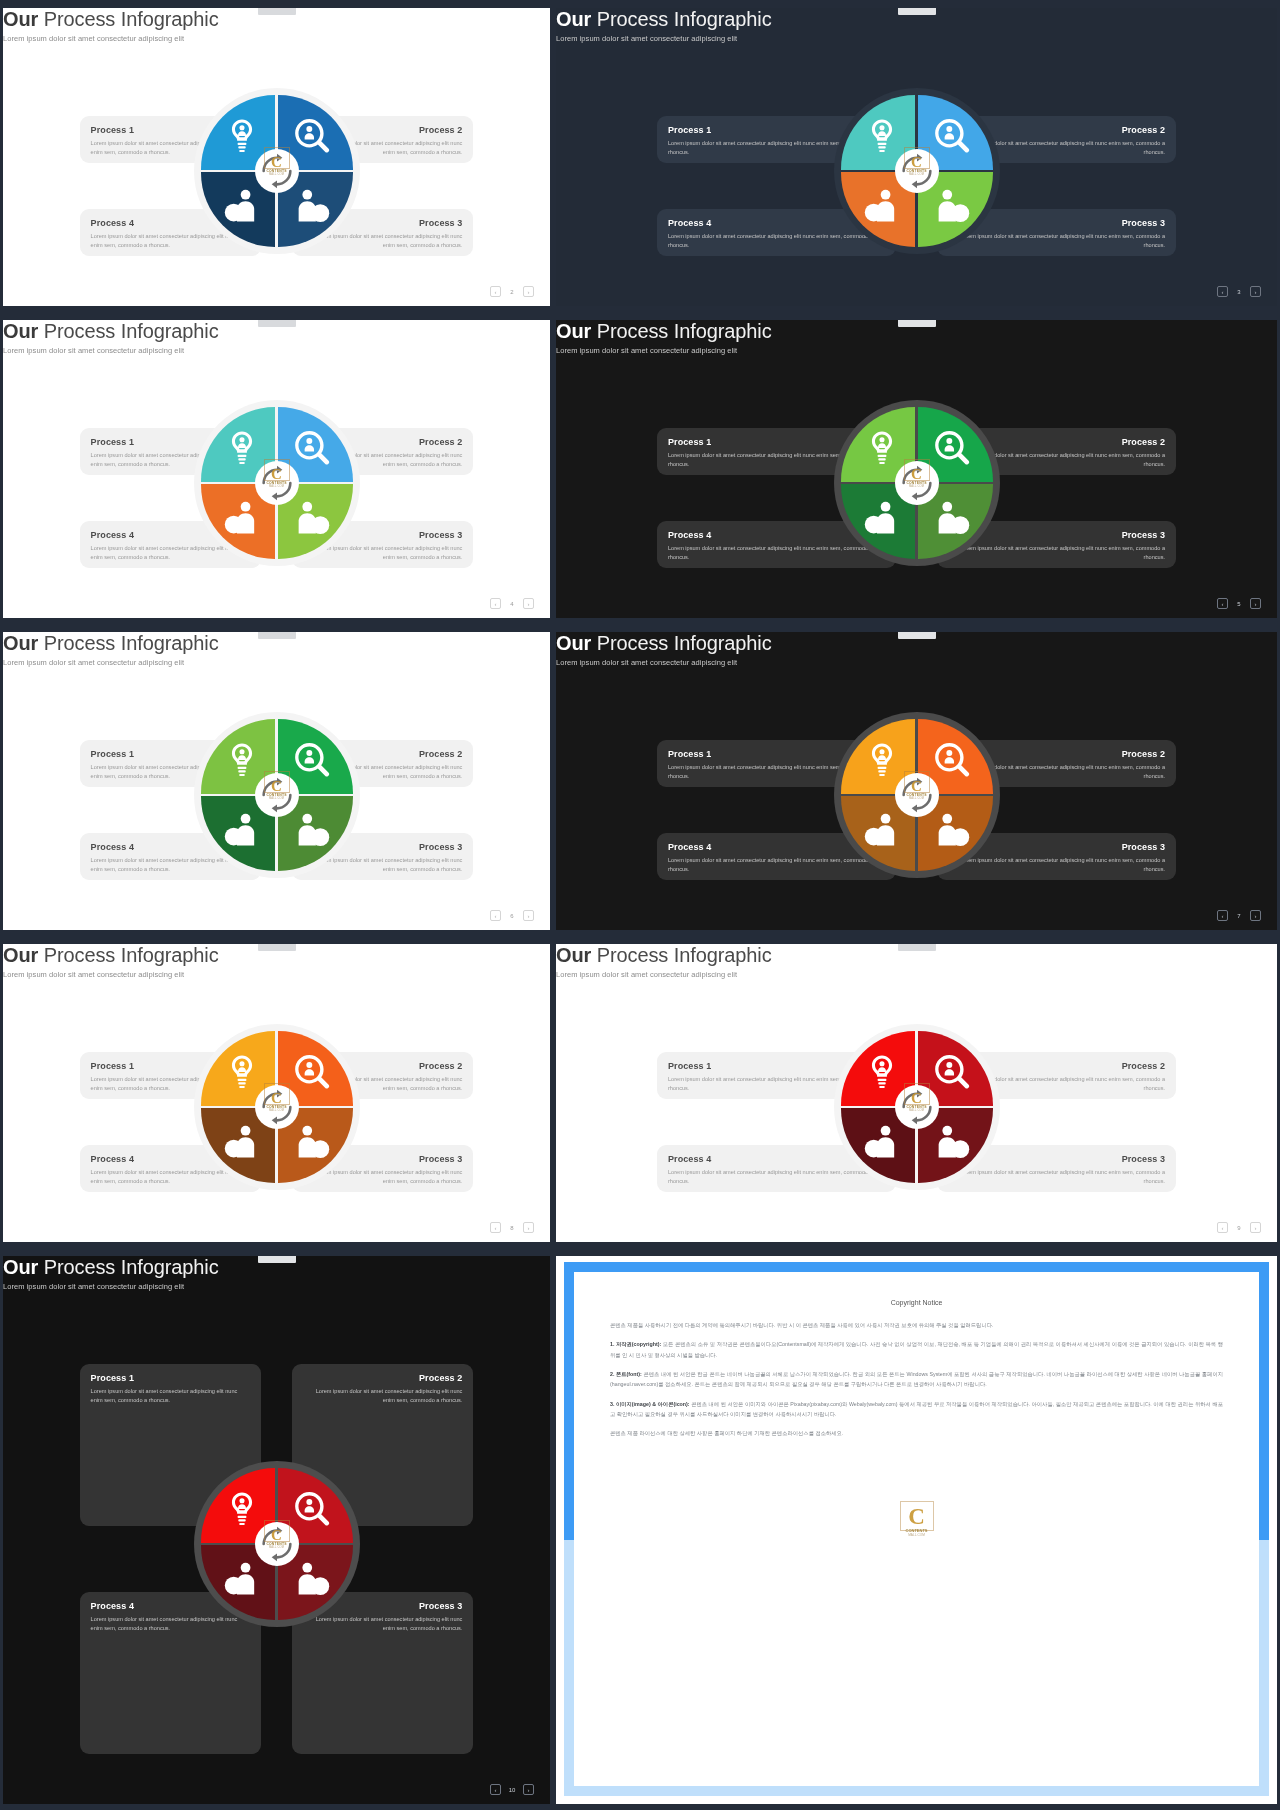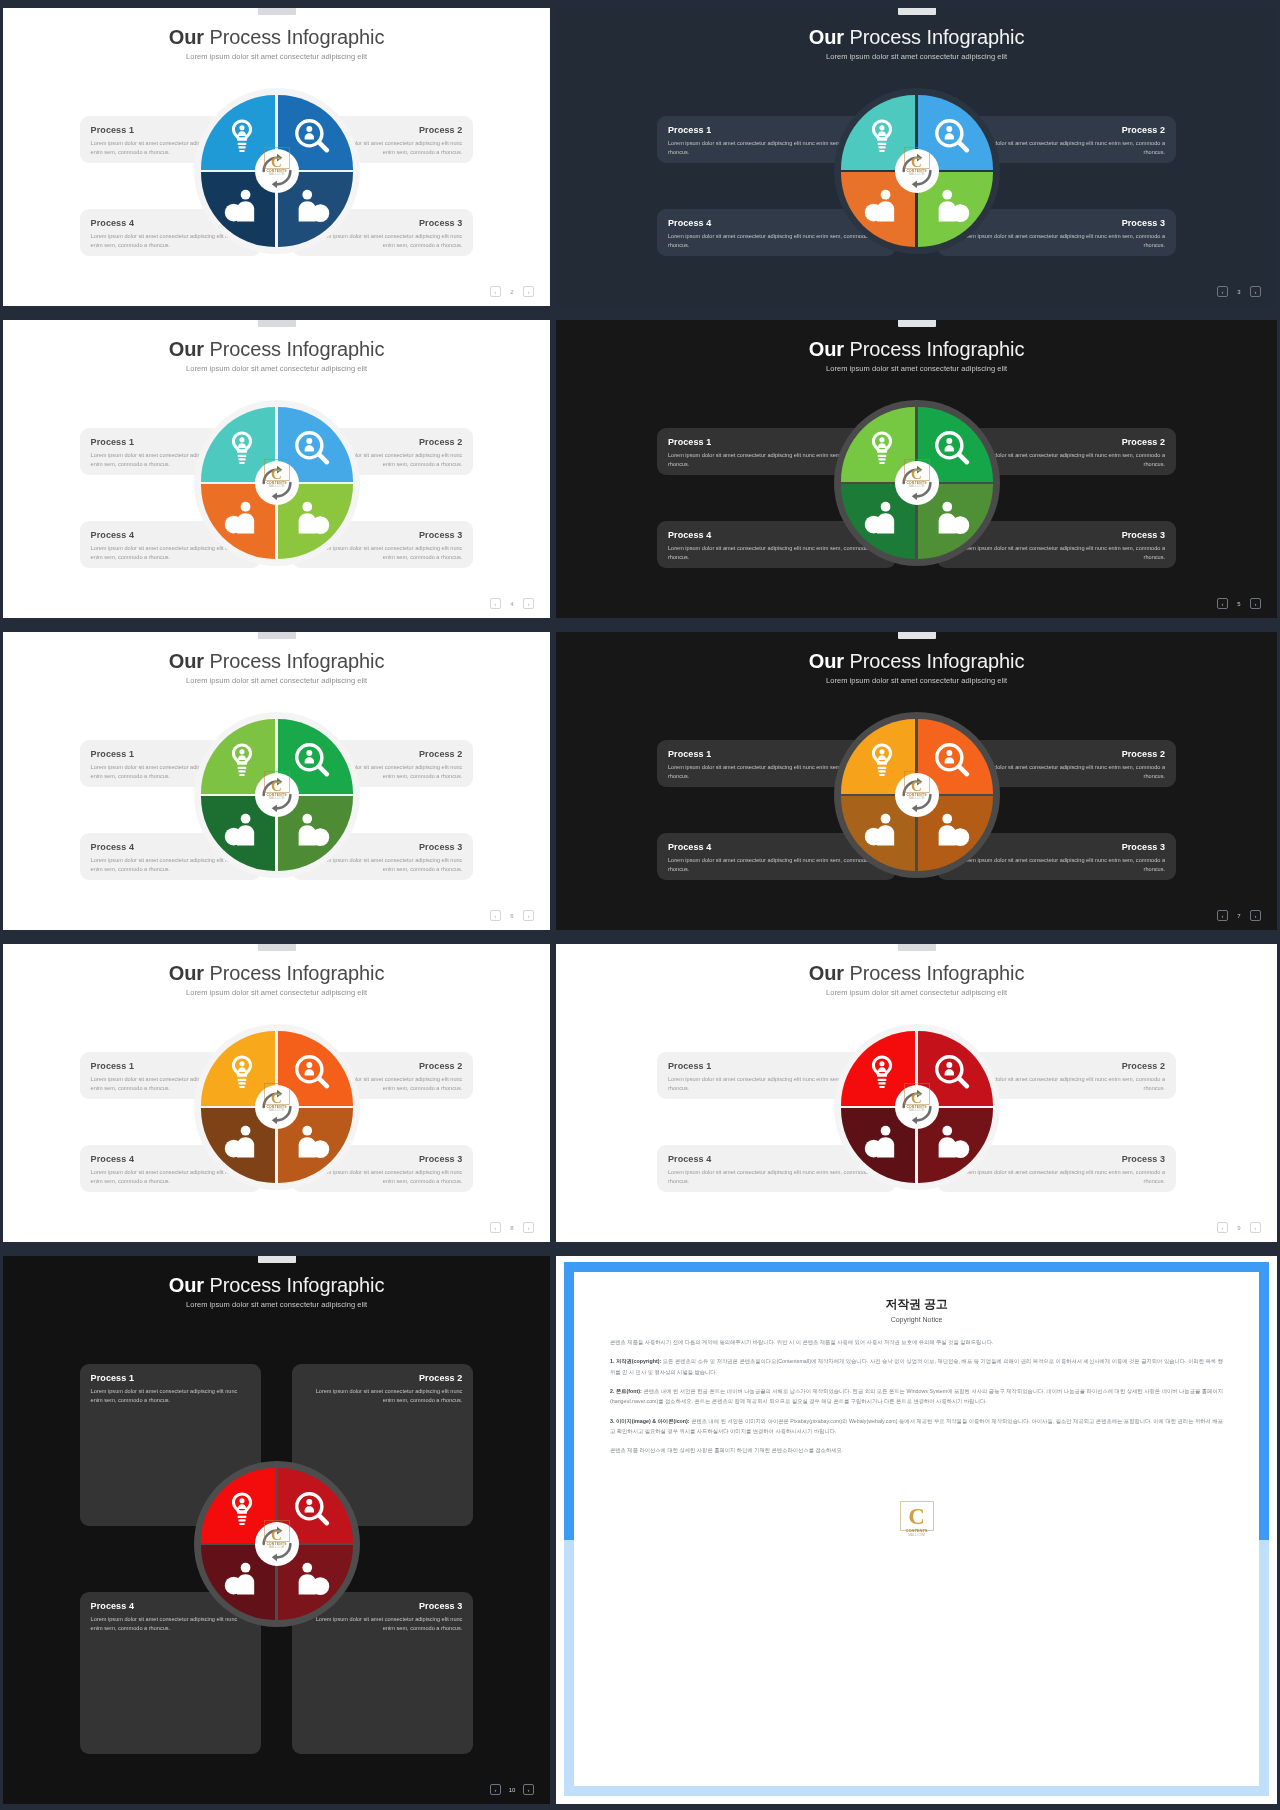--- a/index.html
+++ b/index.html
@@ -42,7 +42,7 @@
   .slide.dark-charcoal .tabmark { background: #e2e4e6; }
 
   
-  .hdr { width: 100%; text-align: center; padding-top: 18px; }
+  .hdr { width: 100%; }
   .hdr h1 {
     font-size: 20px; font-weight: 400; letter-spacing: -0.1px;
     color: #4a4a4a; line-height: 1.1;

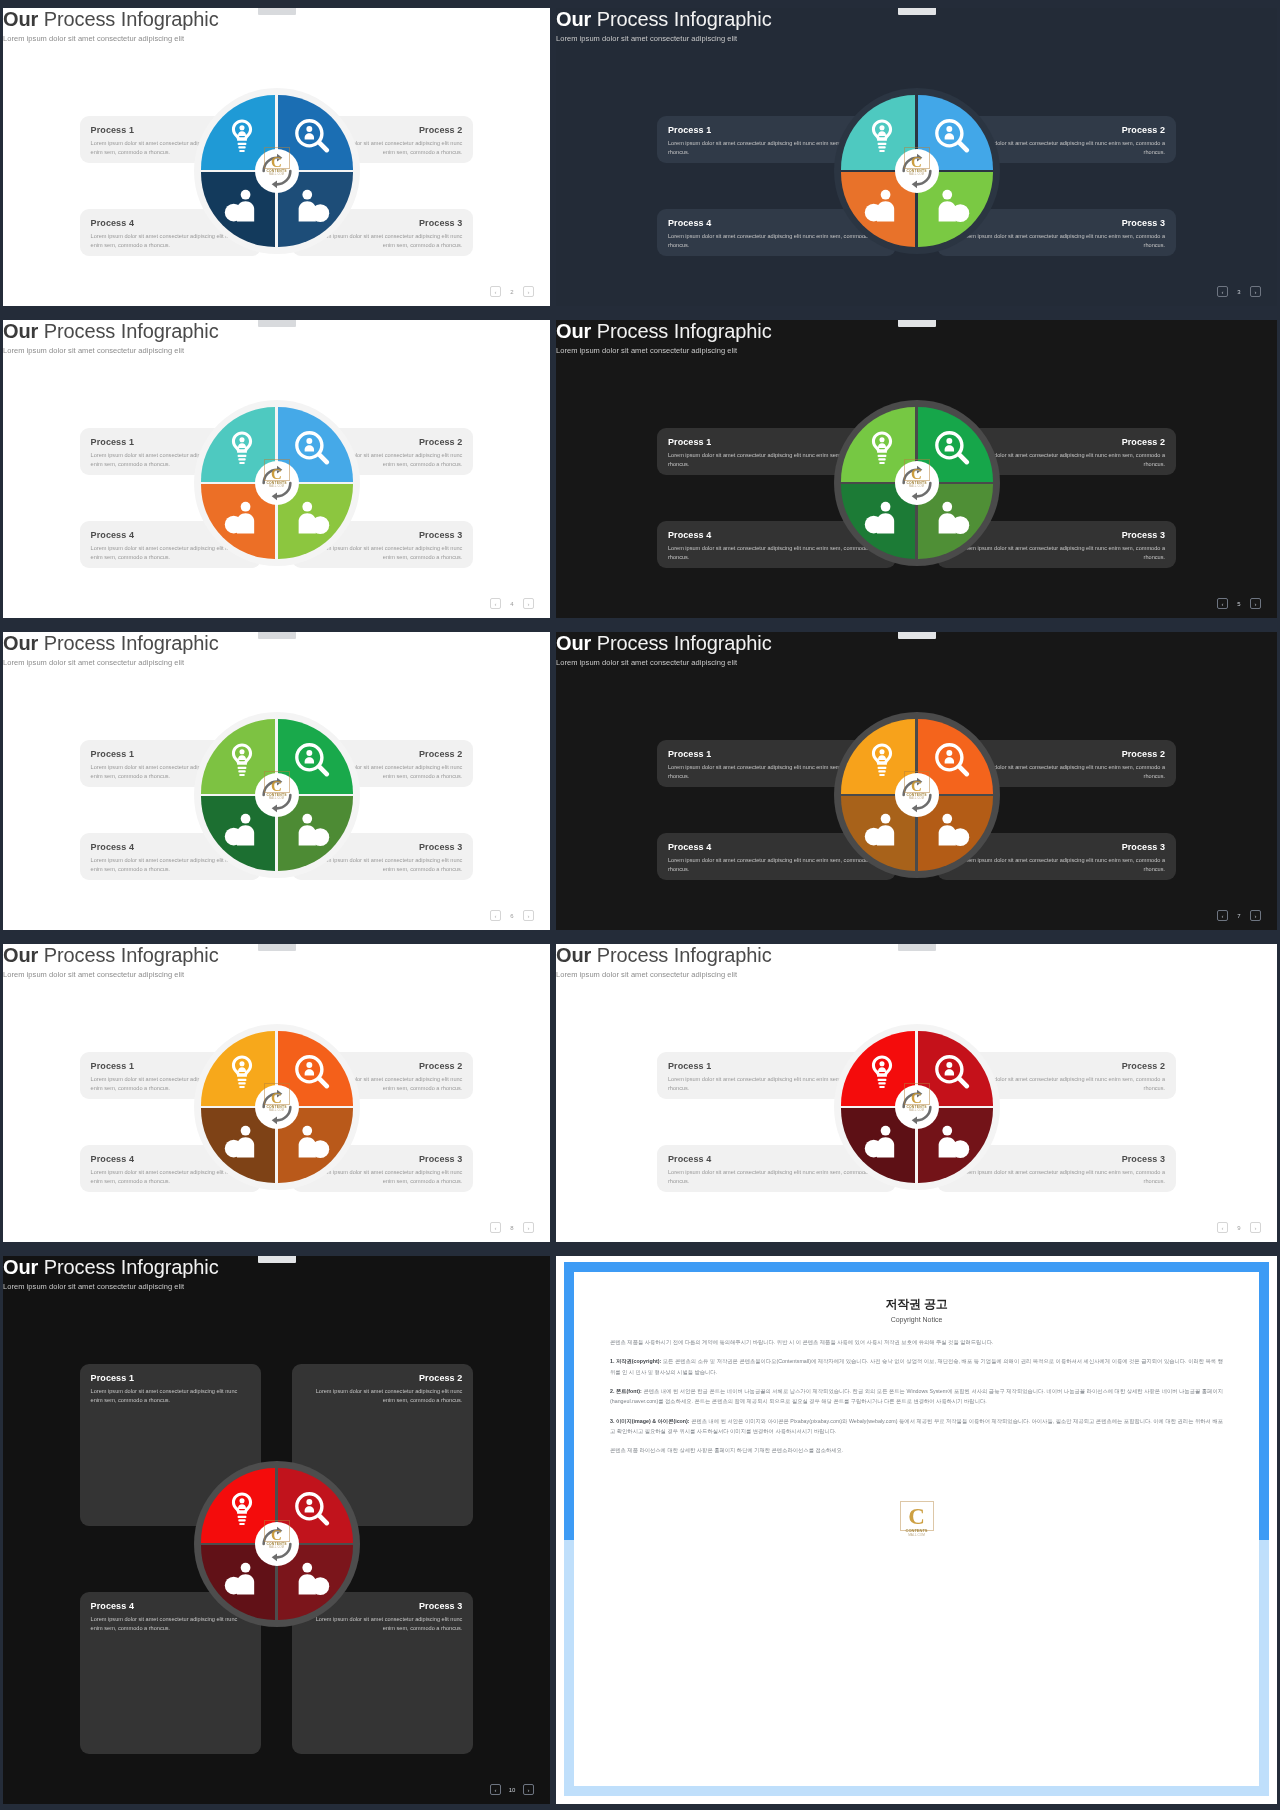--- a/index.html
+++ b/index.html
@@ -1211,7 +1211,6 @@
       <div class="copyslide">
         <div class="copyframe">
           <div class="copypaper">
-            <h2>저작권 공고</h2>
             <div class="csub">Copyright Notice</div>
             <p>콘텐츠 제품을 사용하시기 전에 다음의 계약에 동의해주시기 바랍니다. 위반 시 이 콘텐츠 제품을 사용에 있어 사용시 저작권 보호에 유의해 주실 것을 알려드립니다.</p>
             <p><b>1. 저작권(copyright):</b> 모든 콘텐츠의 소유 및 저작권은 콘텐츠몰이다오(Contentsmall)에 제작자에게 있습니다. 사전 승낙 없이 상업적 이보, 재단전송, 배포 등 기업들에 의해이 권리 목적으로 이용하셔서 세신사에게 이용에 것은 금지되어 있습니다. 이러한 목록 행위를 인 시 민사 및 형사상의 시벌을 받습니다.</p>

